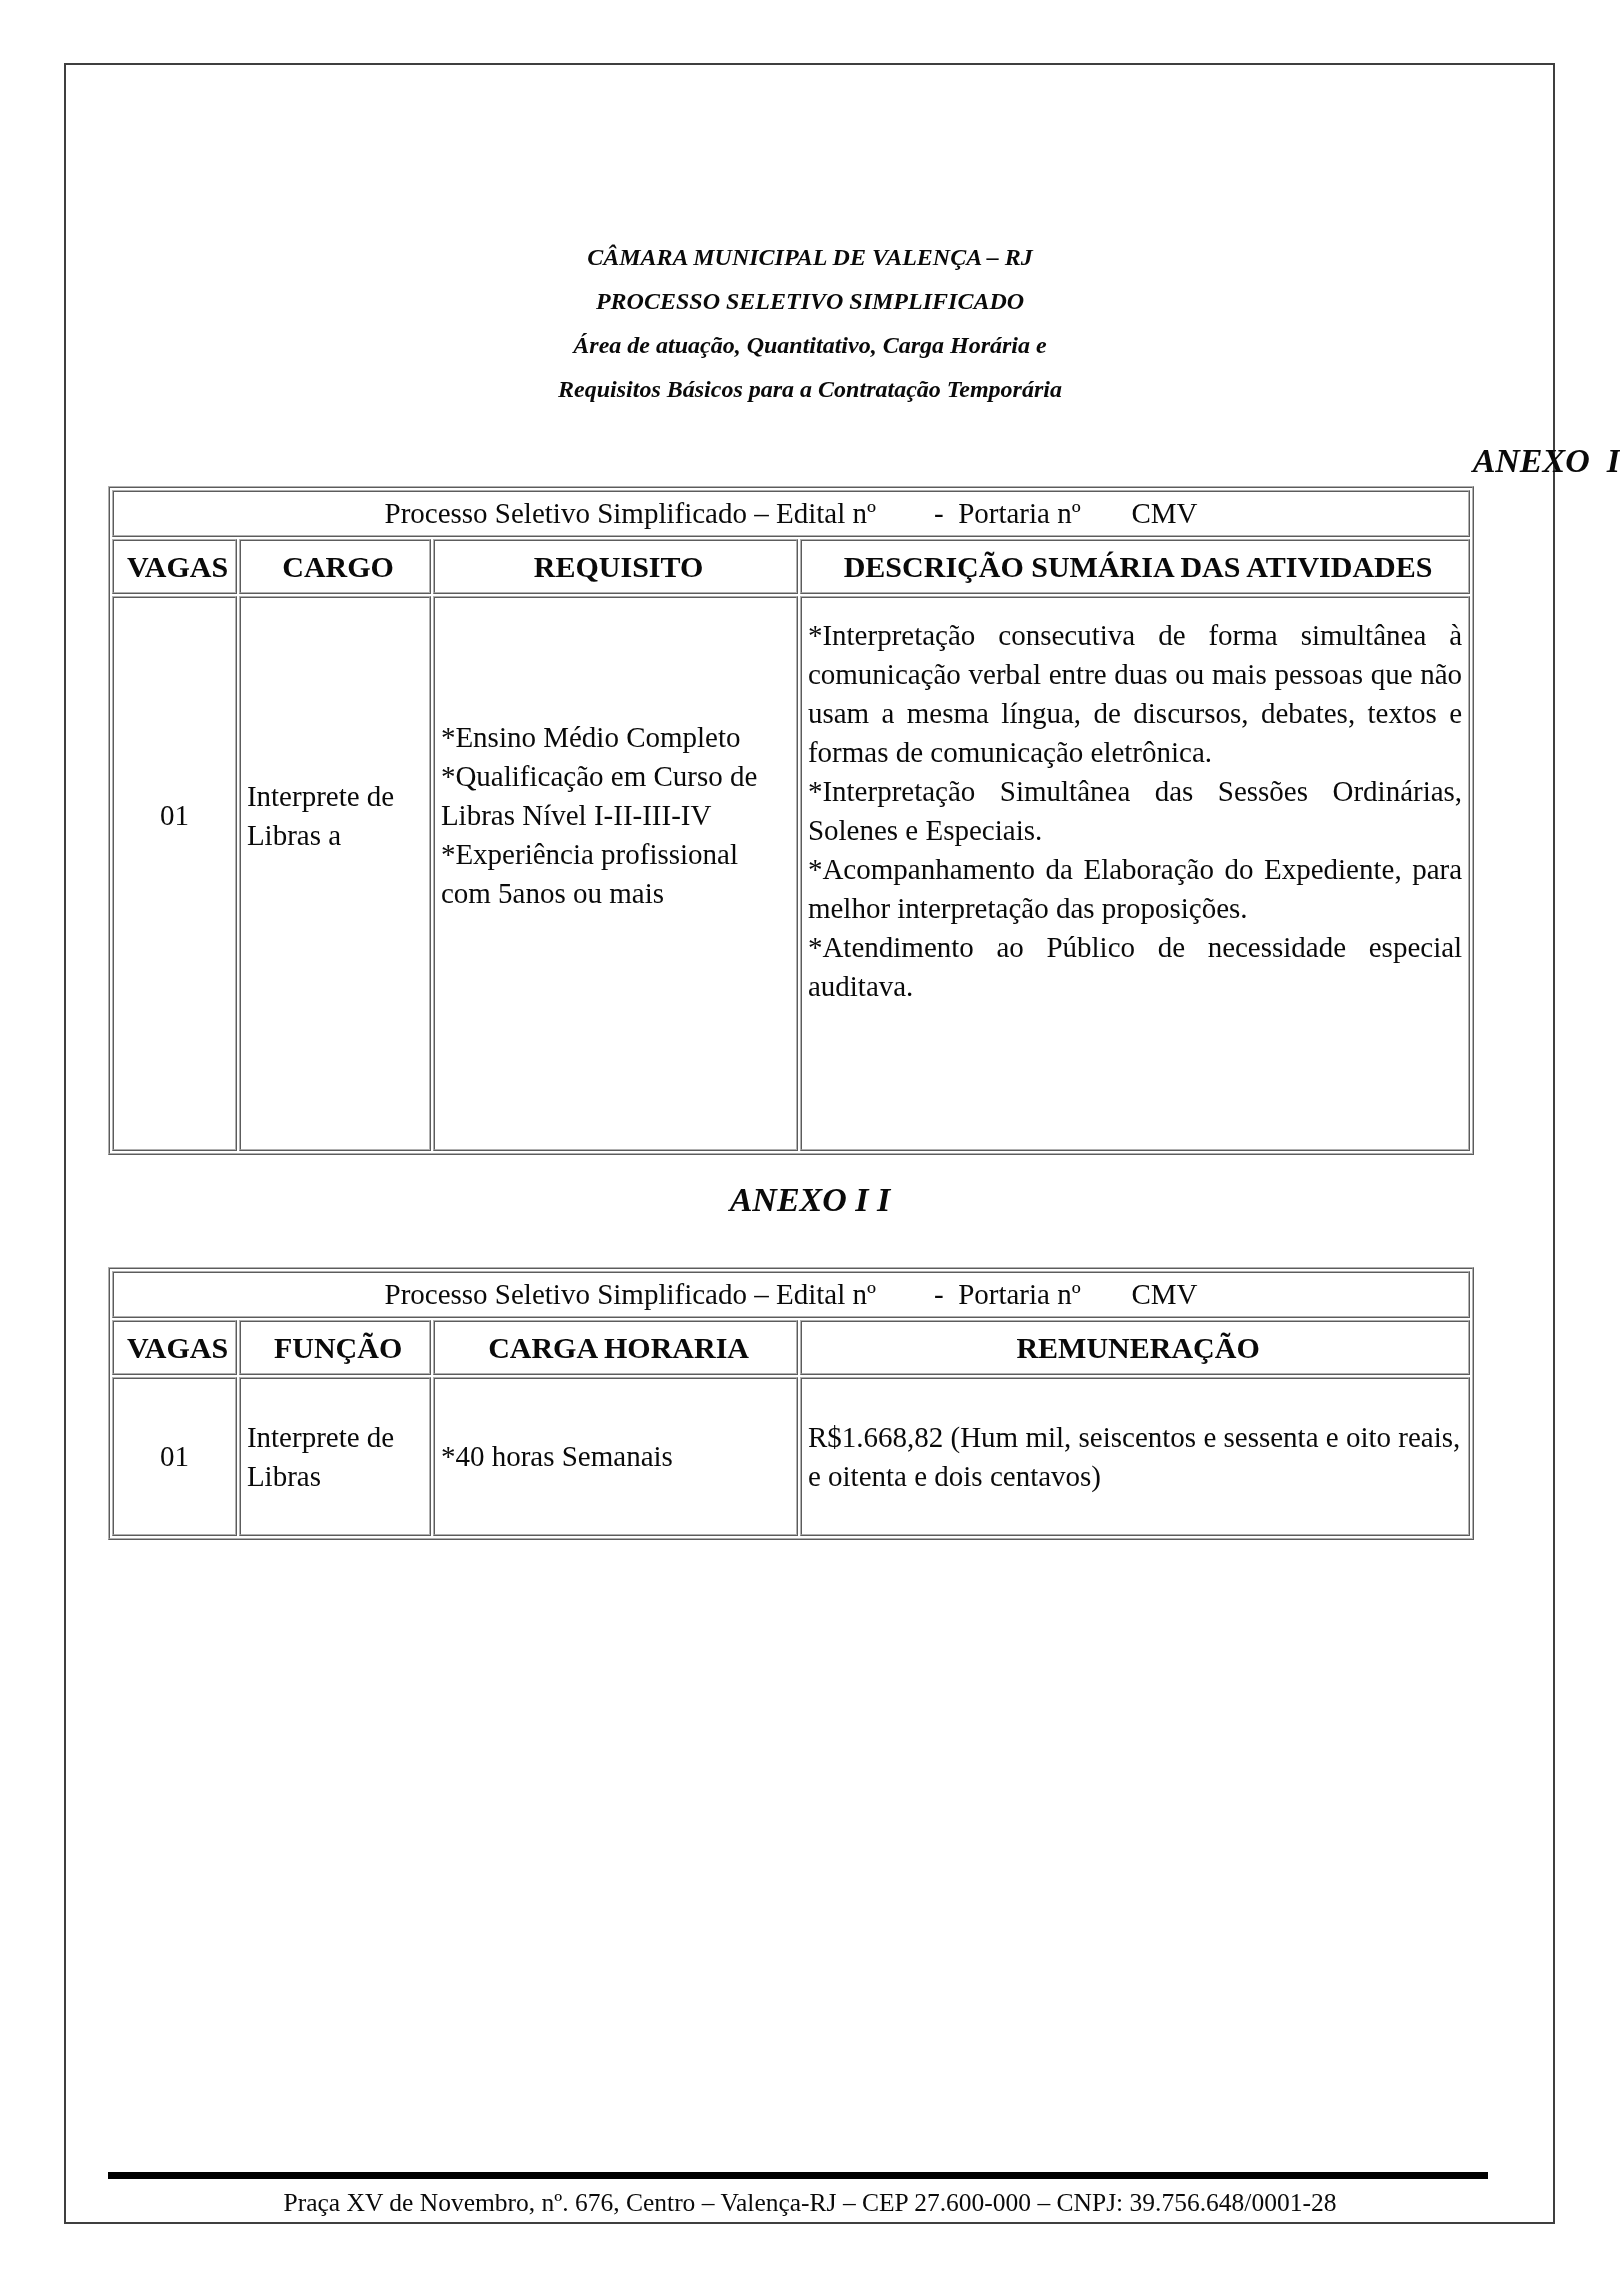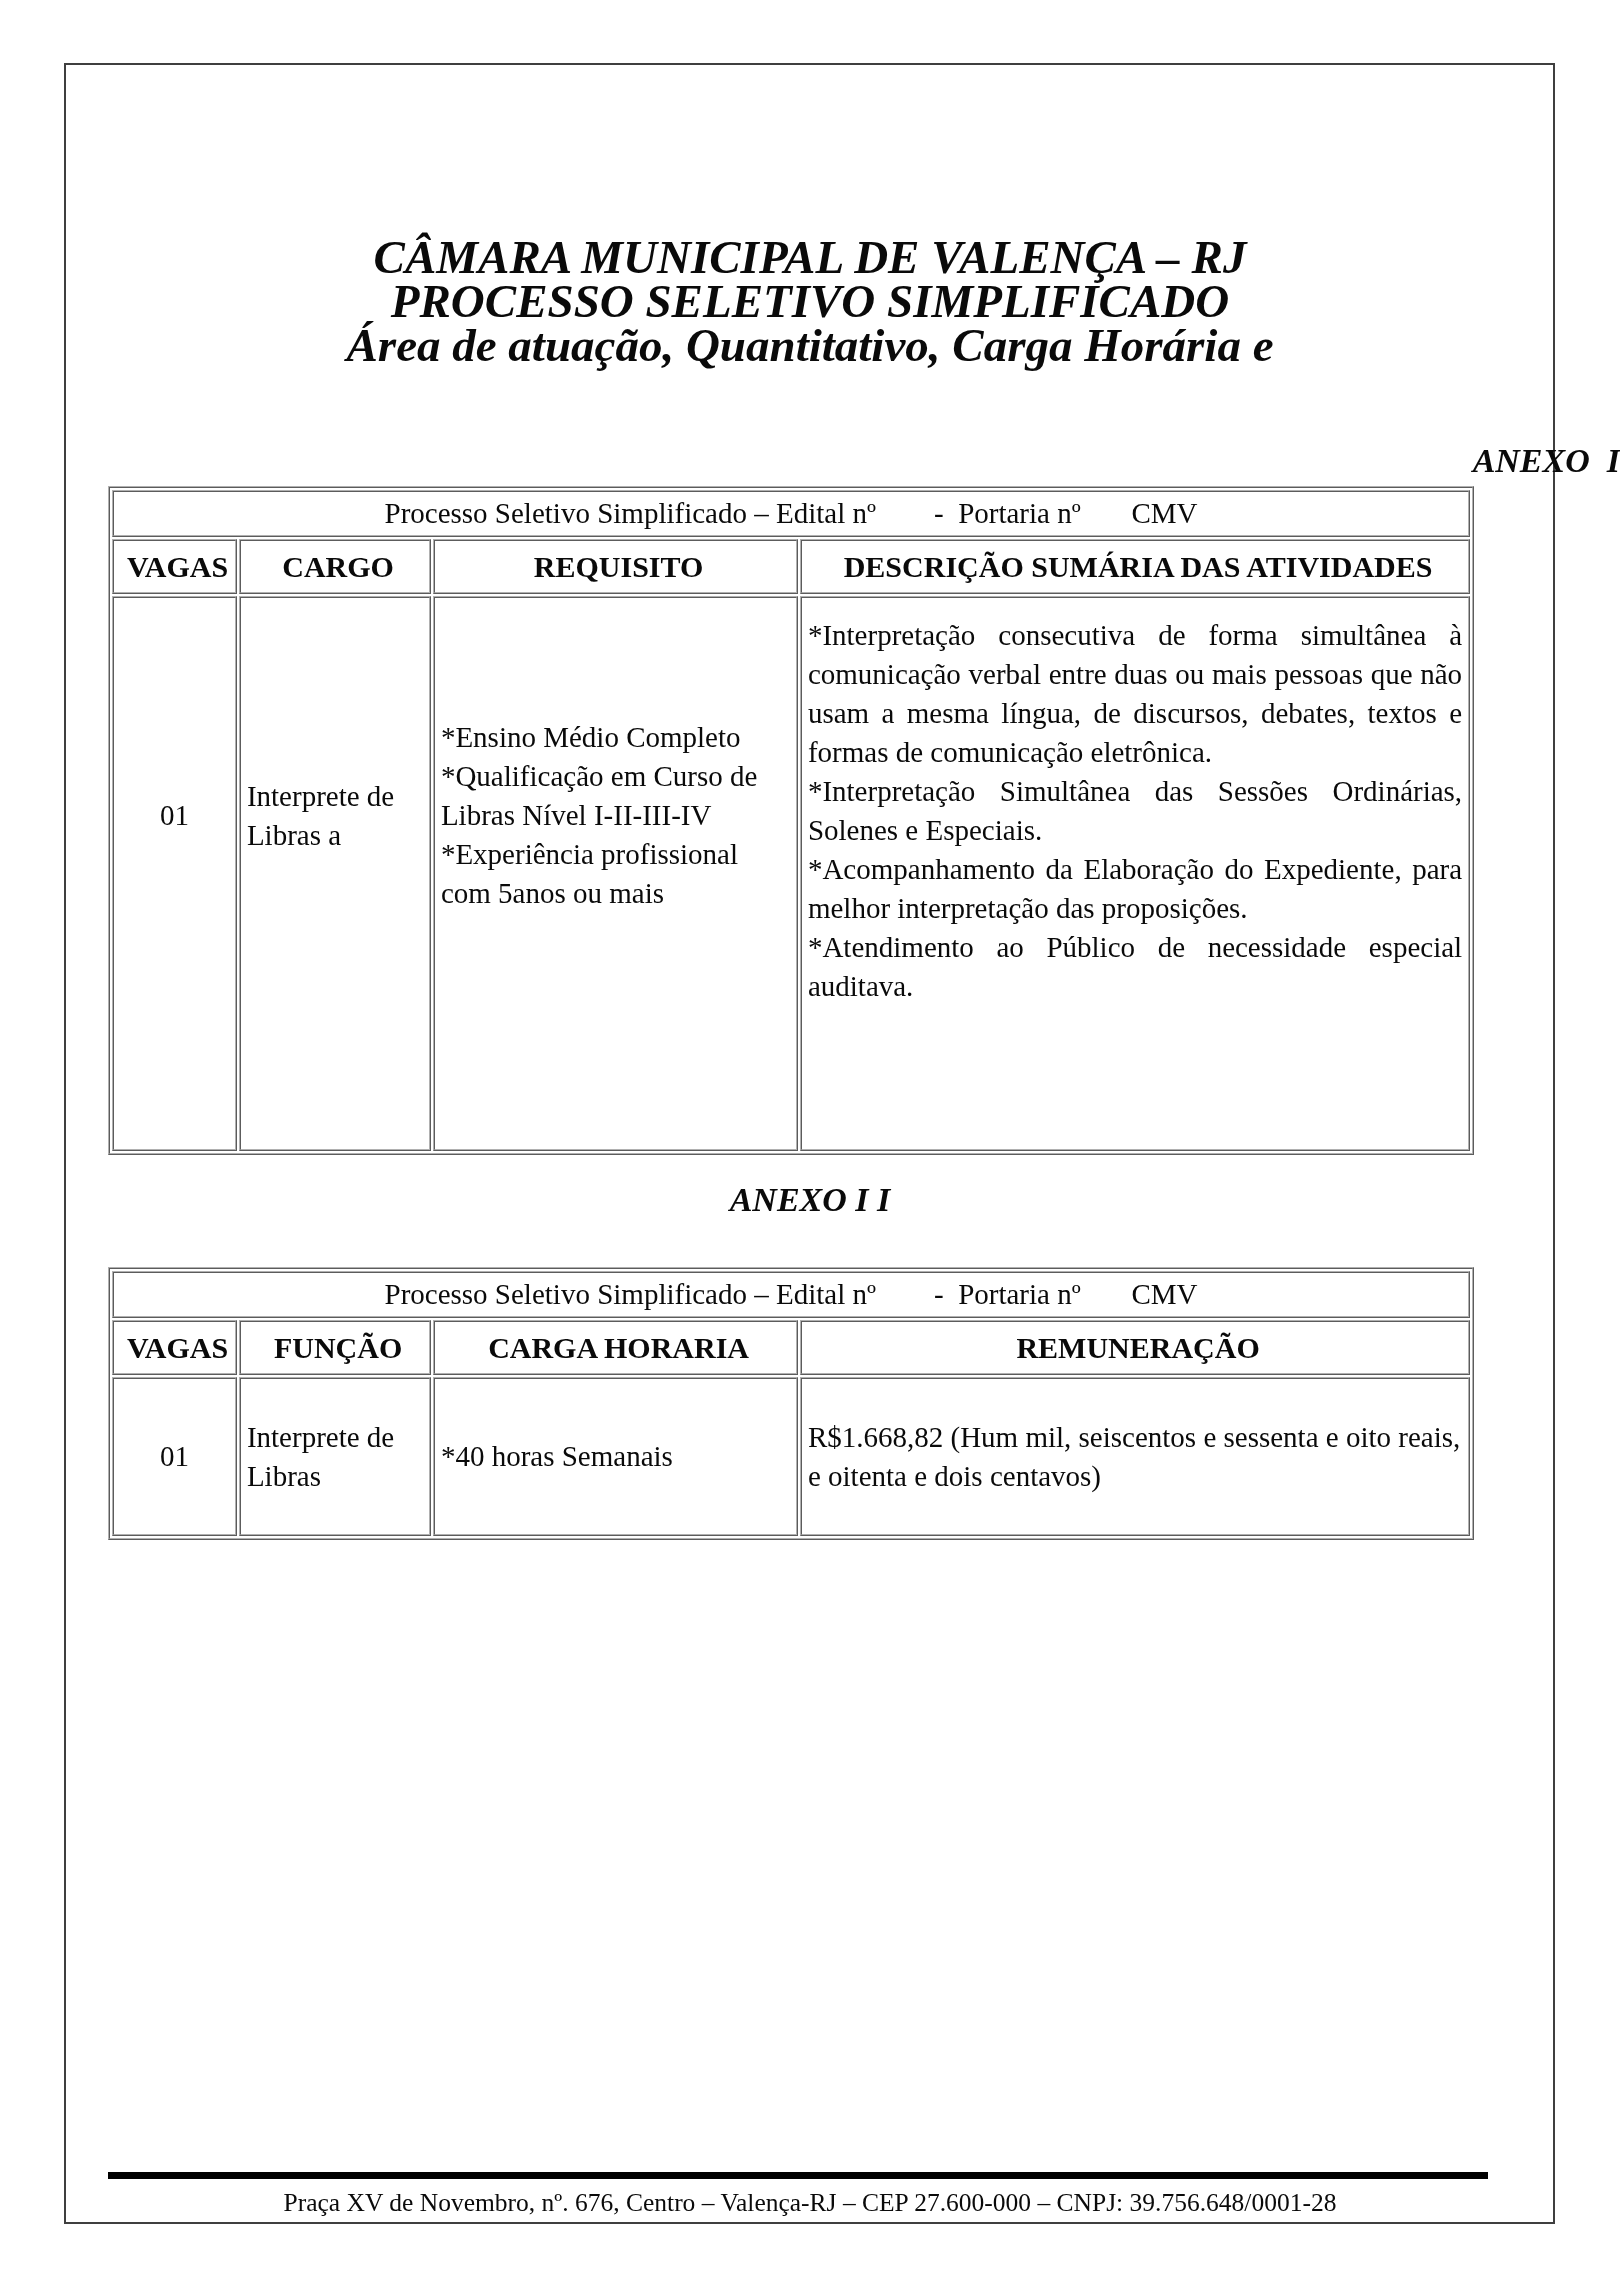--- a/index.html
+++ b/index.html
@@ -19,7 +19,7 @@
   .doc-title{
     position:absolute;top:235px;left:0;width:1620px;
     text-align:center;font-weight:bold;font-style:italic;
-    font-size:47px;line-height:44px;
+    font-size:24px;line-height:44px;
   }
   .anexo-title{
     position:absolute;left:0;width:1620px;

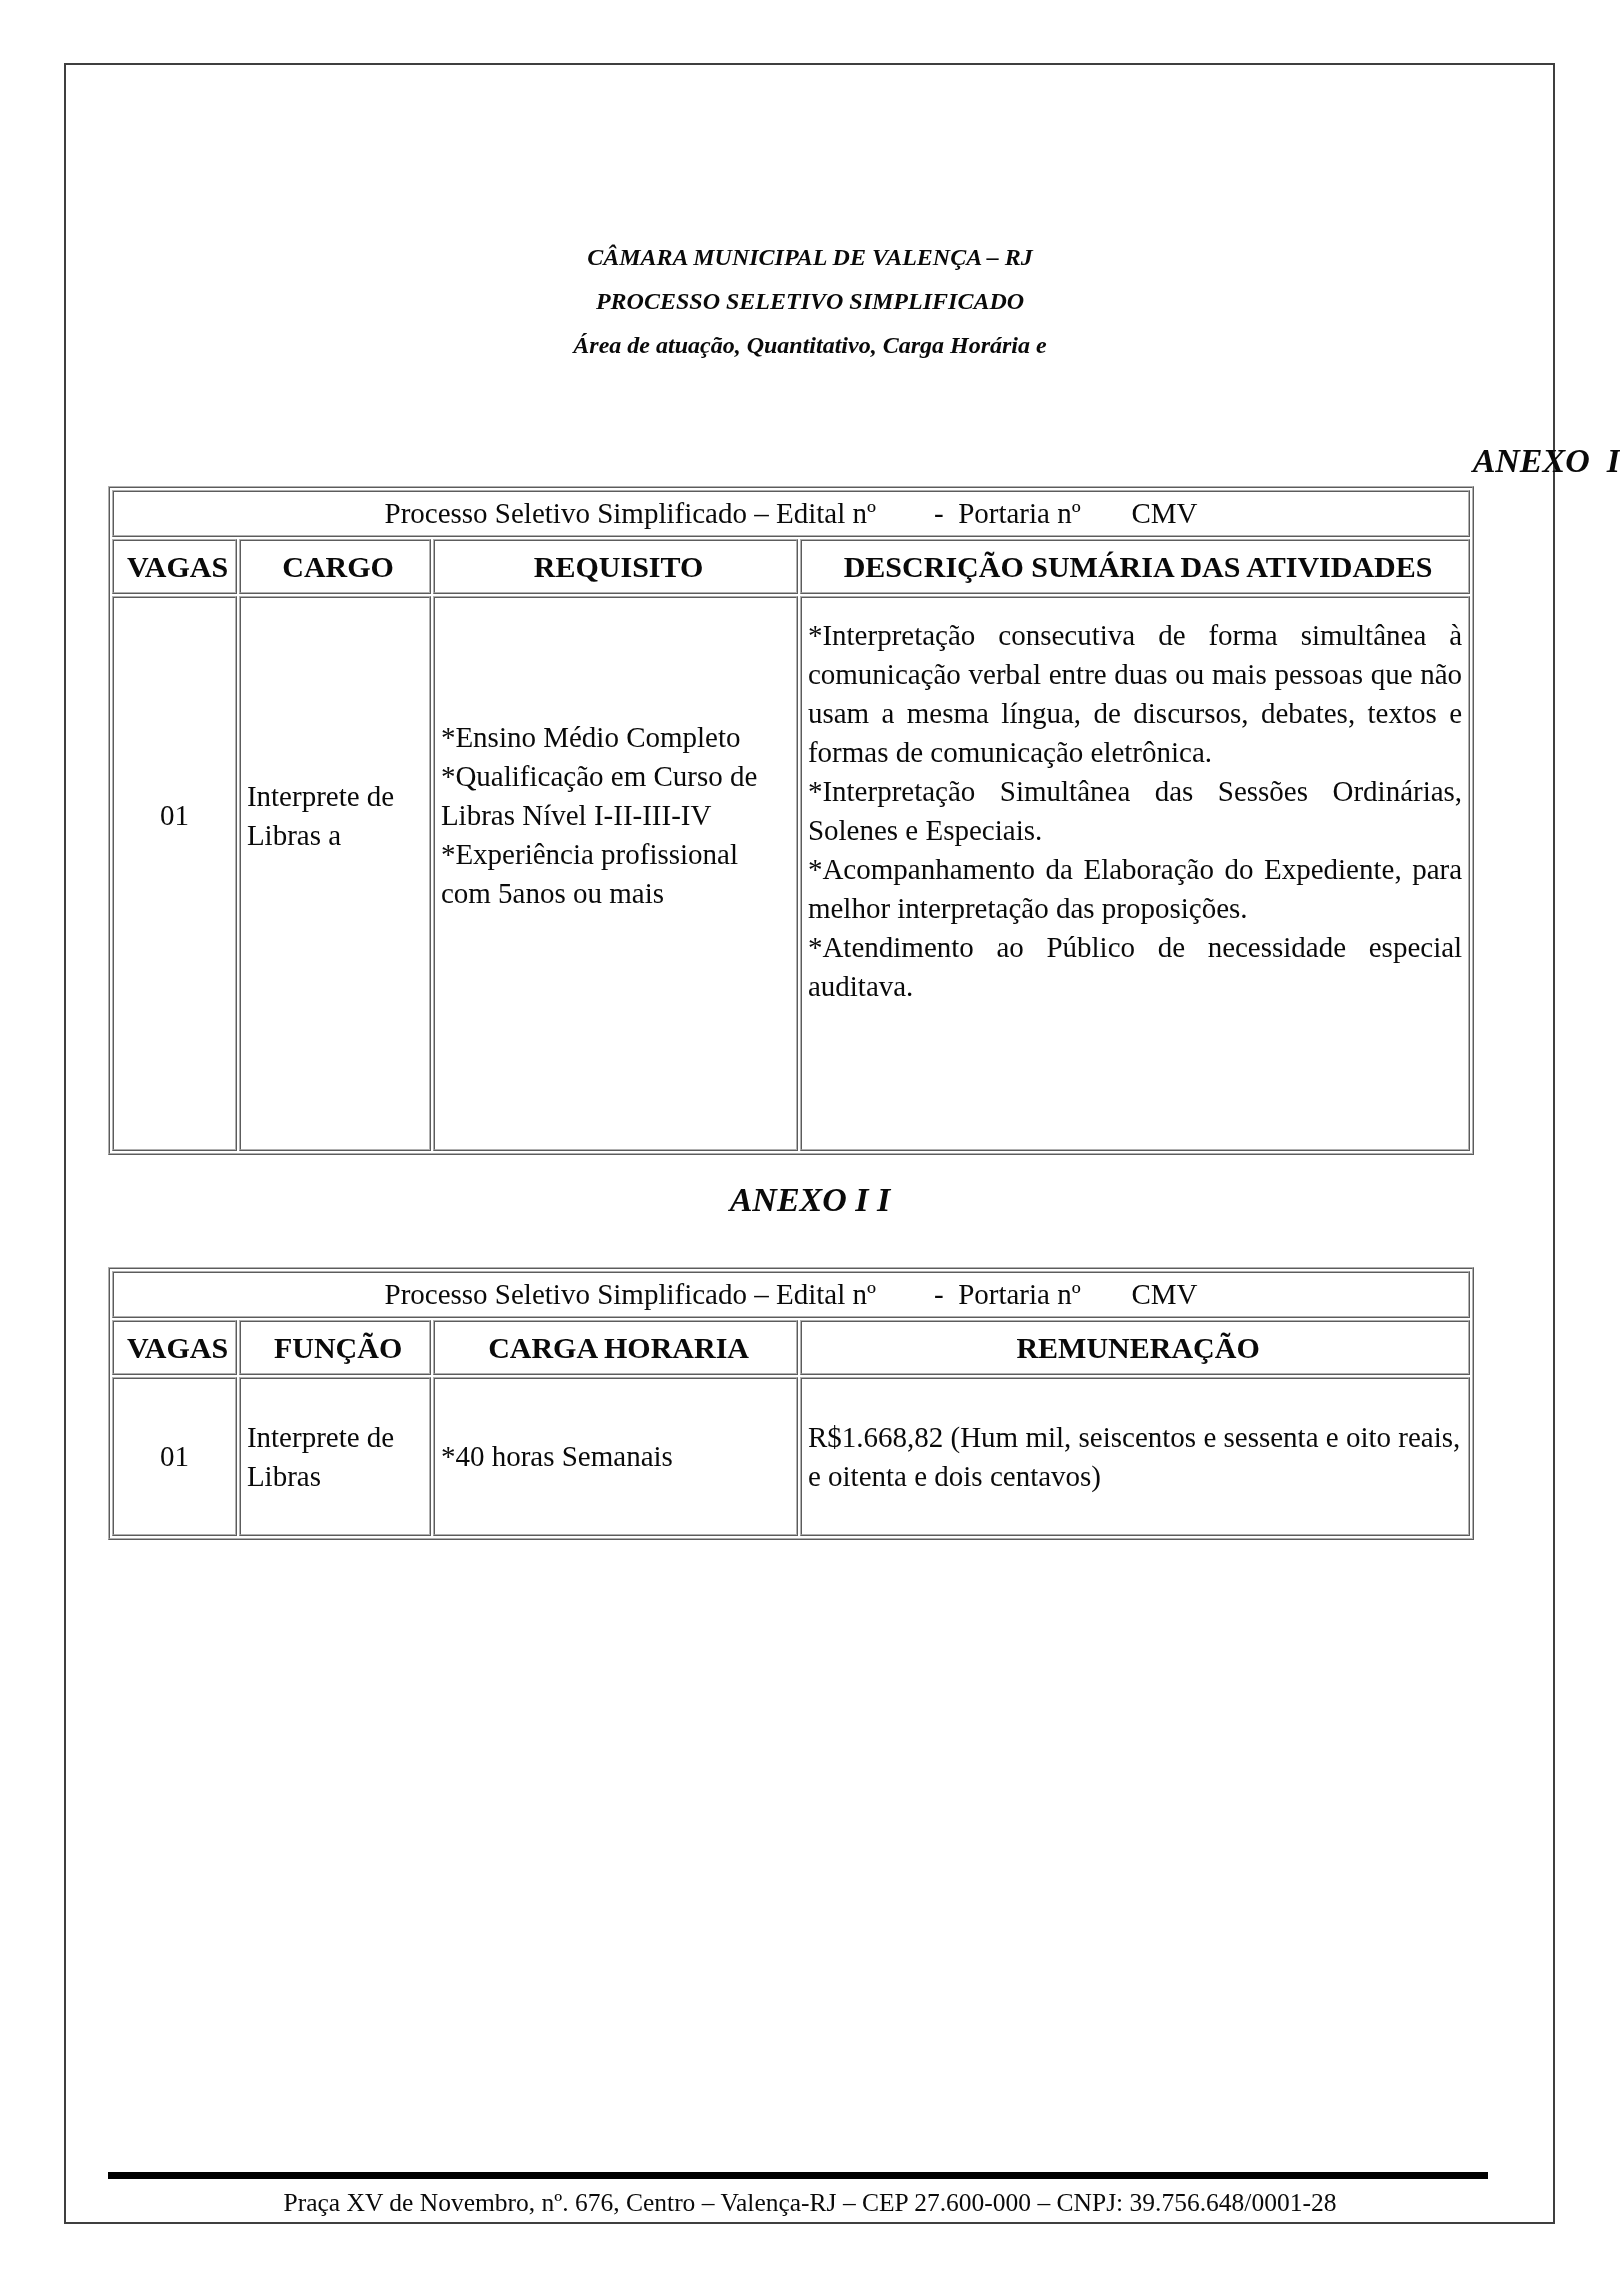--- a/index.html
+++ b/index.html
@@ -80,6 +80,7 @@
     <div>CÂMARA MUNICIPAL DE VALENÇA – RJ</div>
     <div>PROCESSO SELETIVO SIMPLIFICADO</div>
     <div>Área de atuação, Quantitativo, Carga Horária e</div>
+    <div>Requisitos Básicos para a Contratação Temporária</div>
   </div>
 
   <div class="anexo-title anexo1">ANEXO&nbsp; I</div>

